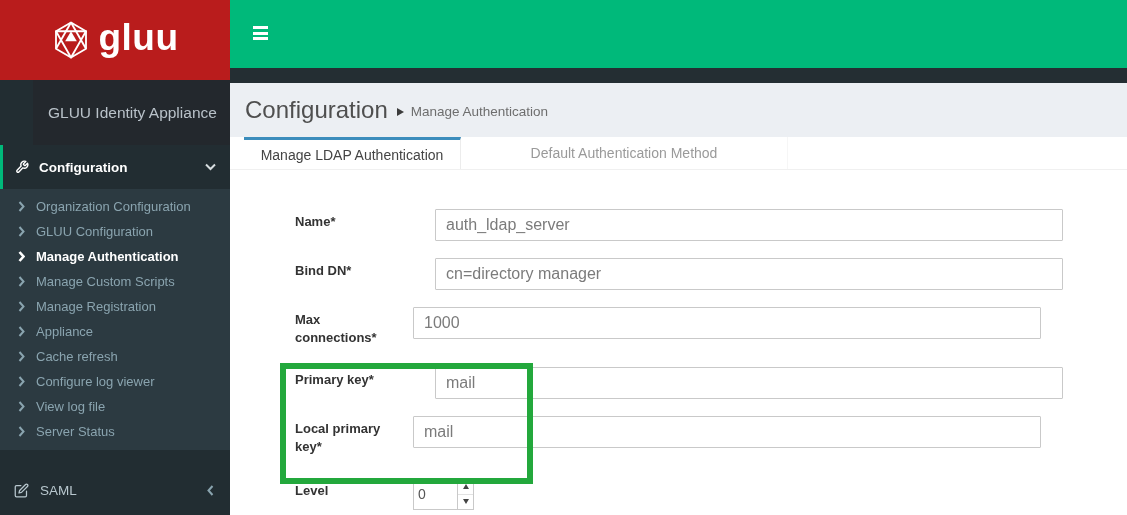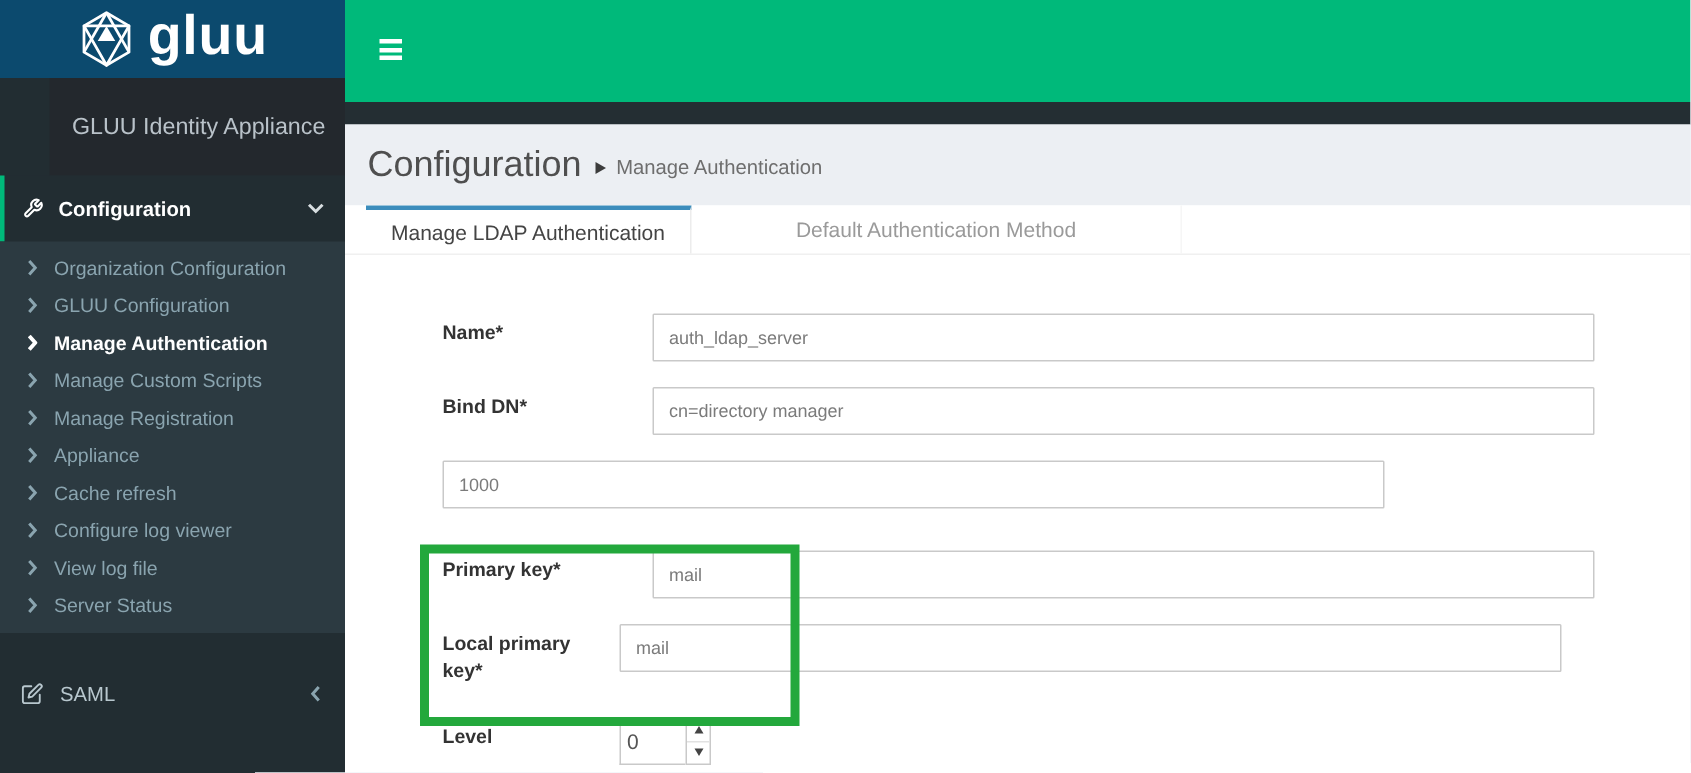--- a/index.html
+++ b/index.html
@@ -8,7 +8,7 @@
 
   
   .sidebar { position:absolute; left:0; top:0; width:230px; height:515px; background:#222d32; z-index:5; }
-  .logo-area { height:52px; background:#0c4a6e; display:flex; align-items:center; justify-content:center; gap:7px; }
+  .logo-area { height:80px; background:#b91c1c; display:flex; align-items:center; justify-content:center; gap:7px; }
   .logo-text { color:#fff; font-size:37px; font-weight:bold; letter-spacing:0.5px; line-height:1; padding-bottom:6px; }
   .brand-band { height:65px; background:#23282d; display:flex; align-items:center; padding-left:15px; color:#b9c2c9; font-size:15.5px;margin-left:33px; }
   .menu-header { height:44px; display:flex; align-items:center; gap:10px; padding-left:12px; padding-right:14px;

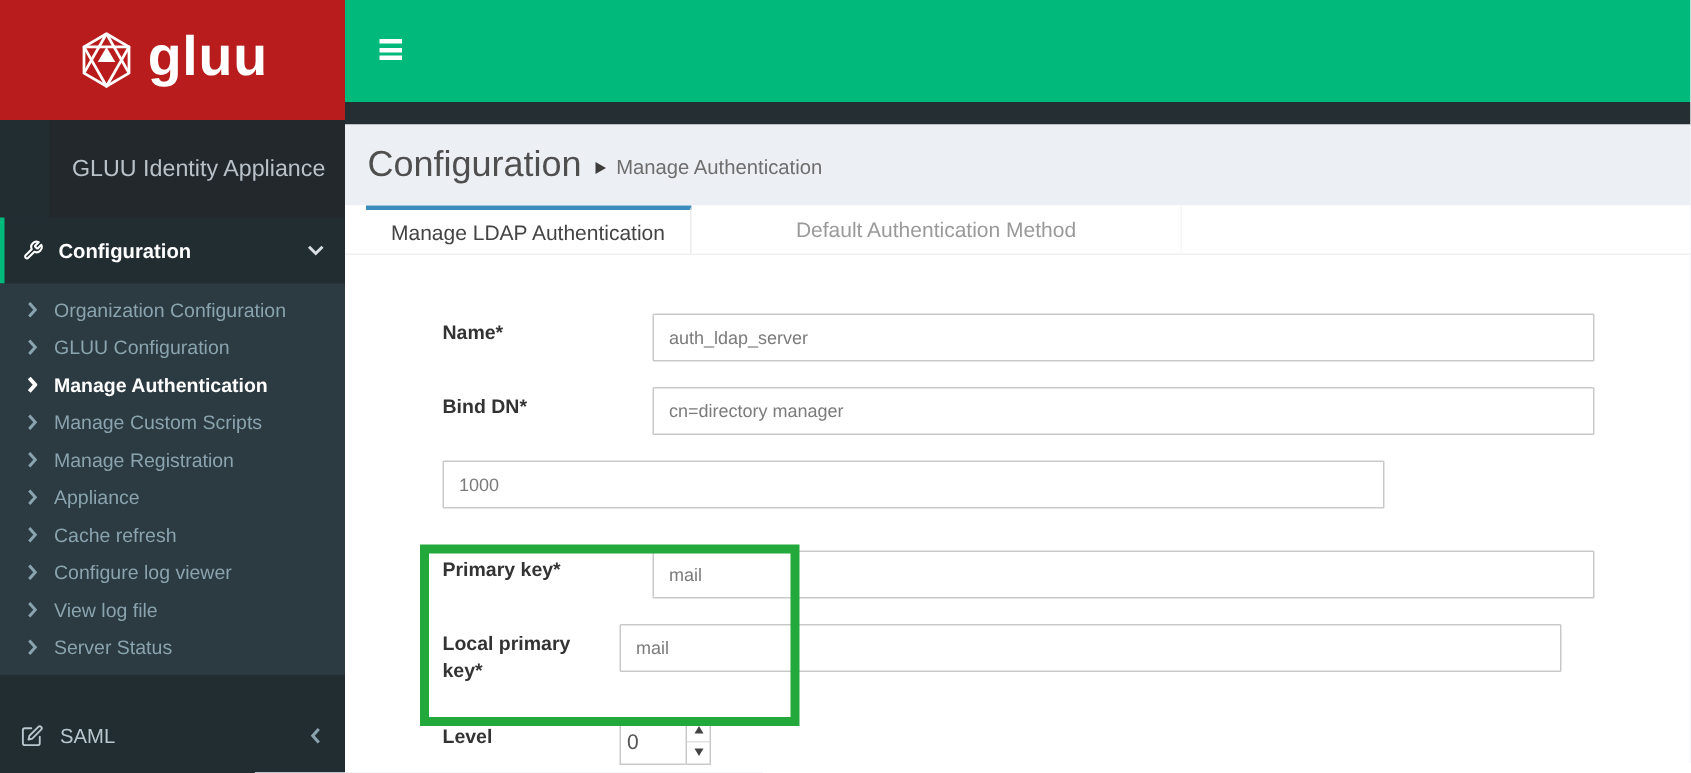--- a/index.html
+++ b/index.html
@@ -45,7 +45,7 @@
   .form-row.h3 { height:62px; }
   .field-label { width:100px; margin-right:18px; padding-top:4px; font-size:13px; font-weight:bold; color:#333; line-height:18px; }
   .text-input { width:628px; height:32px; border:1px solid #c9c9c9; border-radius:1px; padding-left:10px;
-                font-size:12px; color:#7b7b7b; font-family:"Liberation Sans",sans-serif; background:#fff; outline:none; }
+                font-size:16px; color:#7b7b7b; font-family:"Liberation Sans",sans-serif; background:#fff; outline:none; }
   .spinner { display:flex; }
   .spin-input { width:44px; height:32px; border:1px solid #c9c9c9; border-right:none; padding-left:4px;
                 font-size:14px; color:#555; font-family:"Liberation Sans",sans-serif; outline:none; }

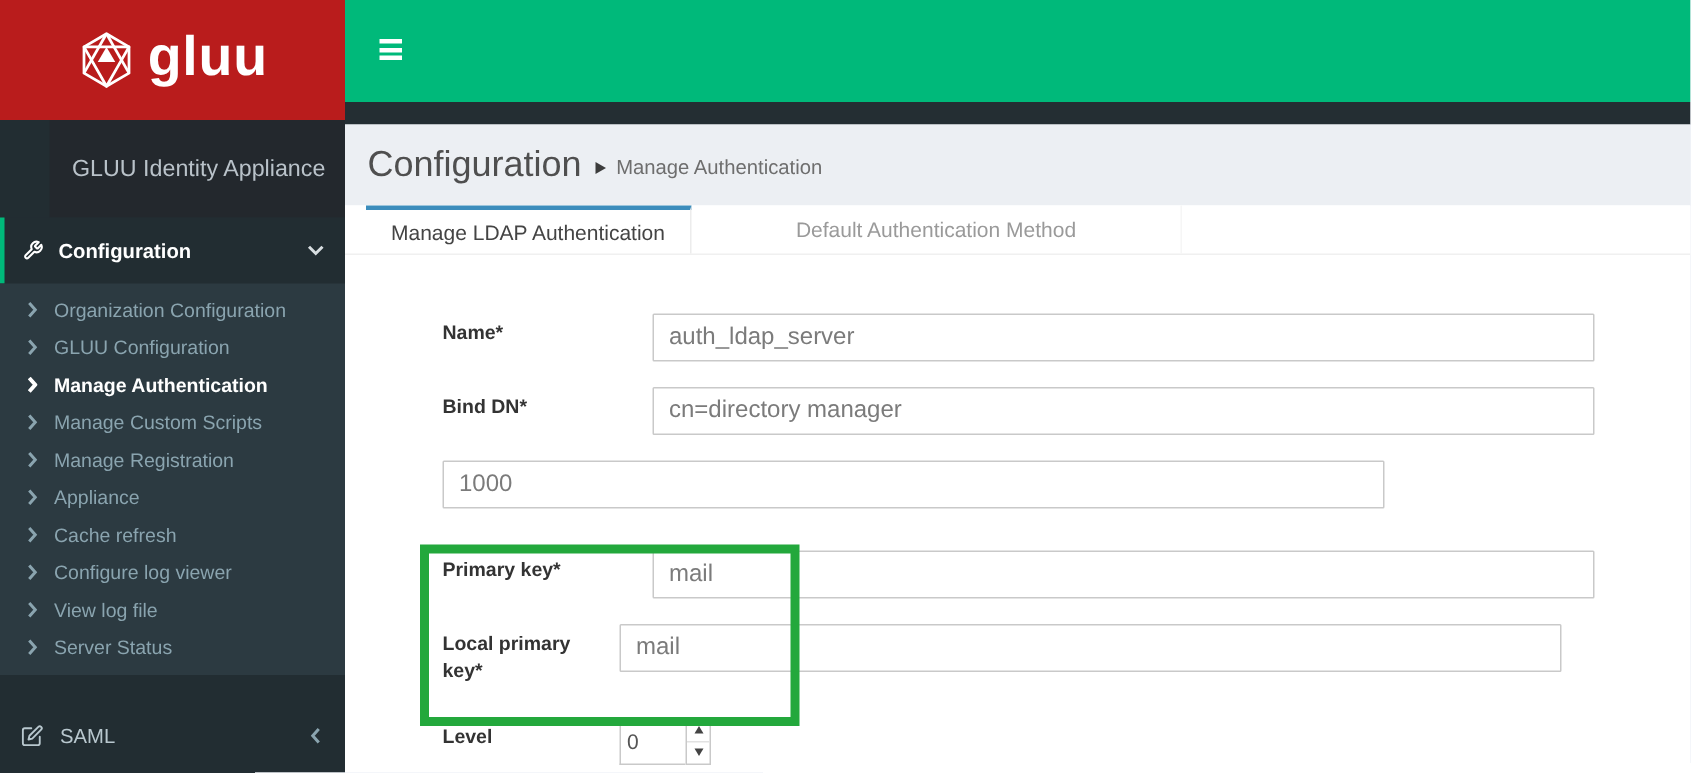--- a/index.html
+++ b/index.html
@@ -241,6 +241,7 @@
         <input class="text-input" type="text" value="cn=directory manager" style="">
       </div>
       <div class="form-row h2">
+        <div class="field-label">Max connections*</div>
         <input class="text-input" type="text" value="1000" style="">
       </div>
       <div class="form-row h1">

